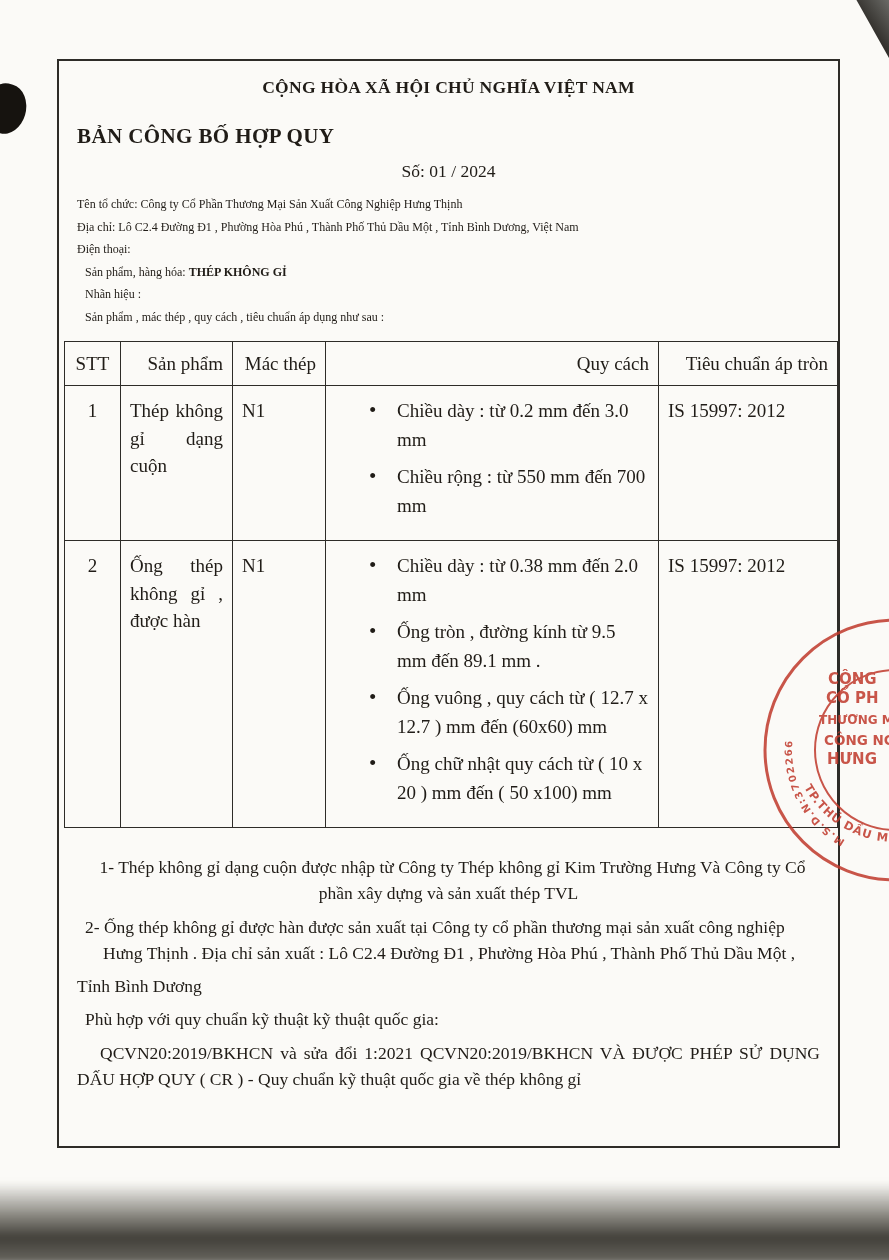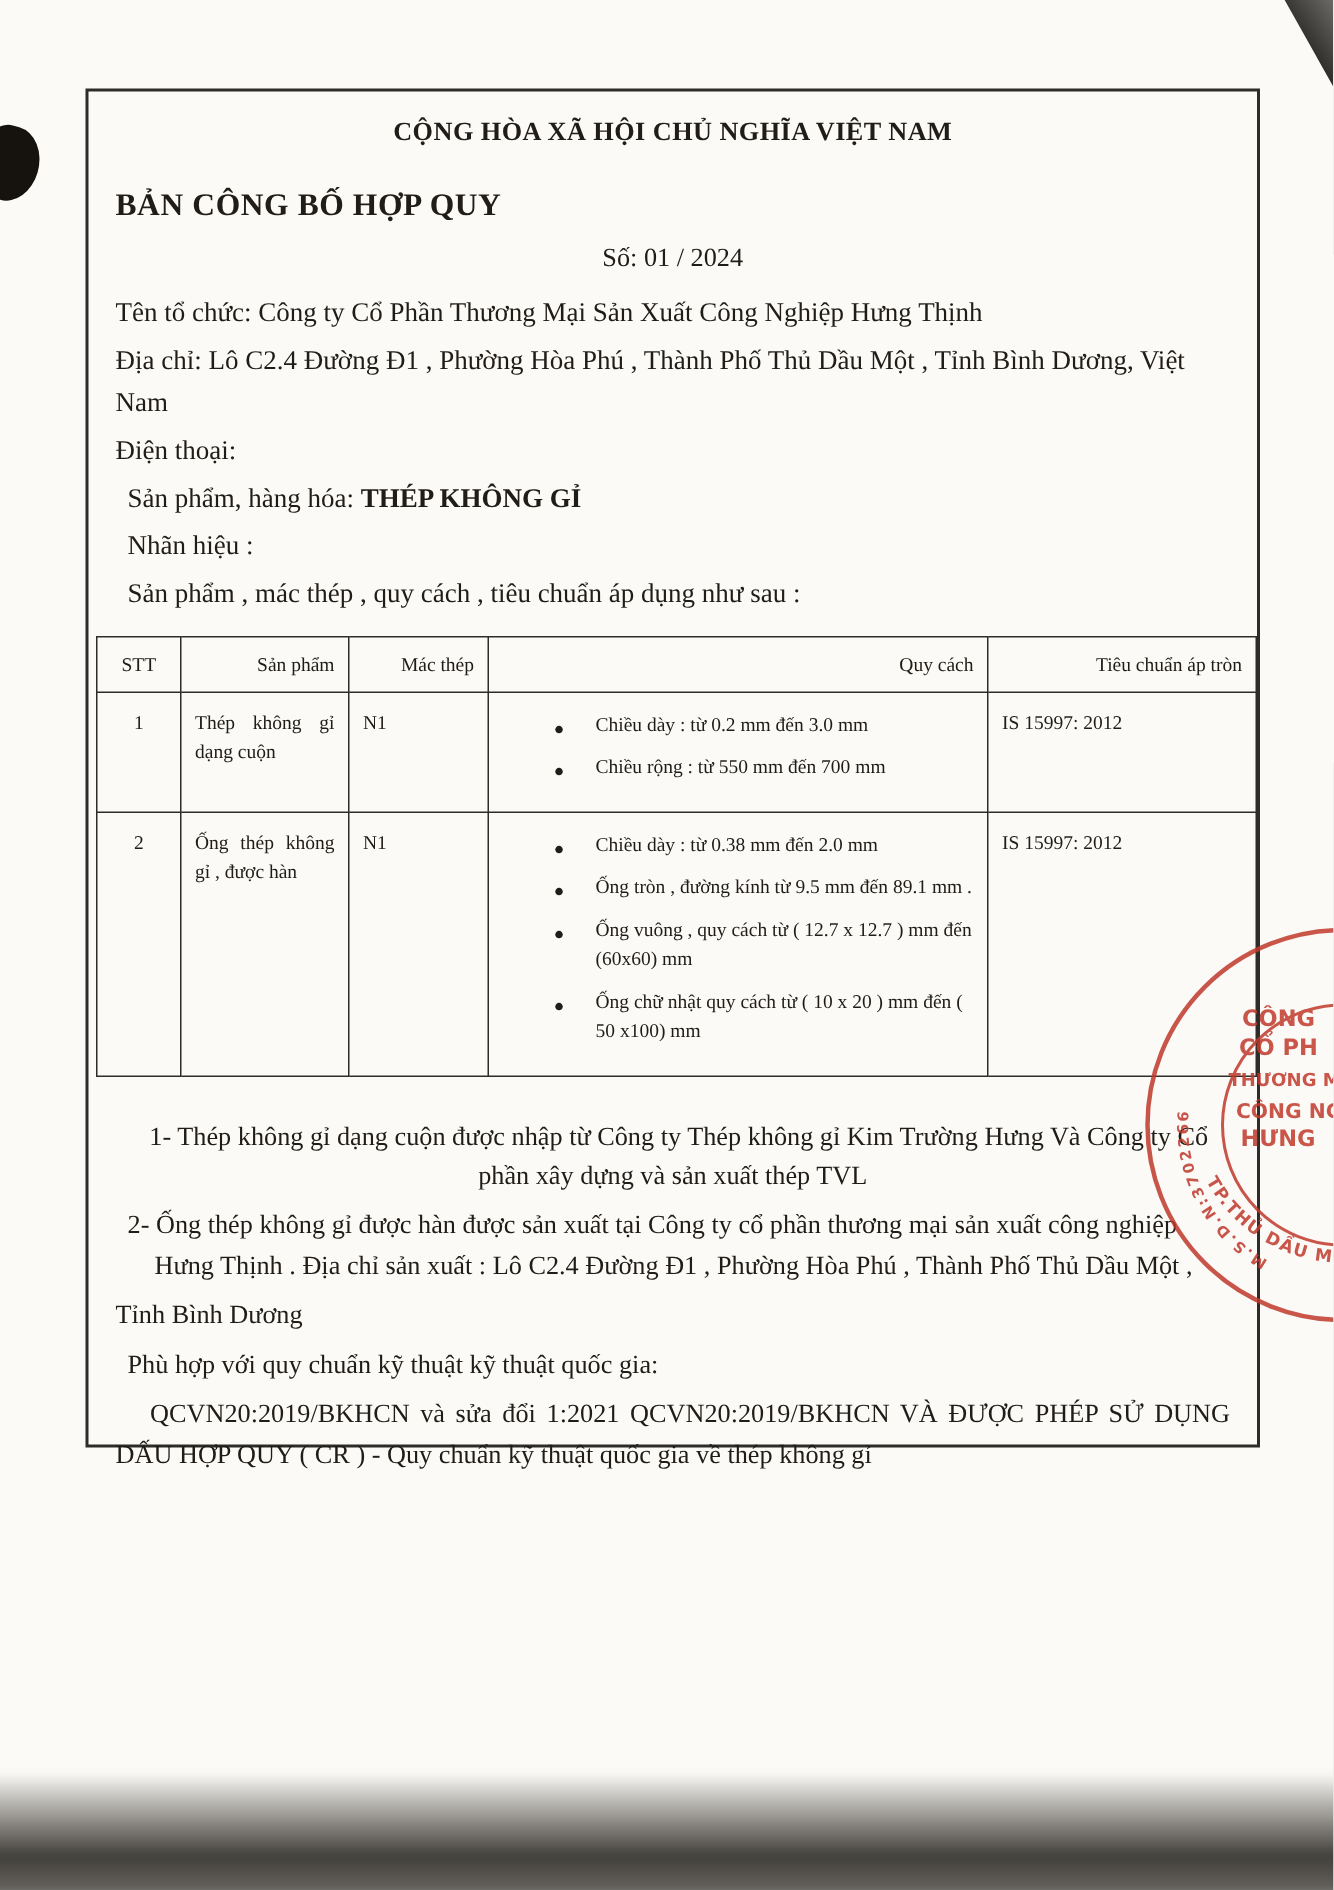--- a/index.html
+++ b/index.html
@@ -9,7 +9,7 @@
     font-family:"Liberation Serif","DejaVu Serif",serif;color:#201c17;
   }
   .frame{
-    position:absolute;left:57px;top:59px;width:783px;height:906px;
+    position:absolute;left:57px;top:59px;width:783px;height:1089px;
     border:2px solid #2e2c28;box-sizing:border-box;padding:12px 18px 0;
   }
   .nat-h1{text-align:center;font-weight:bold;font-size:17.5px;letter-spacing:.3px;margin-top:4px;}

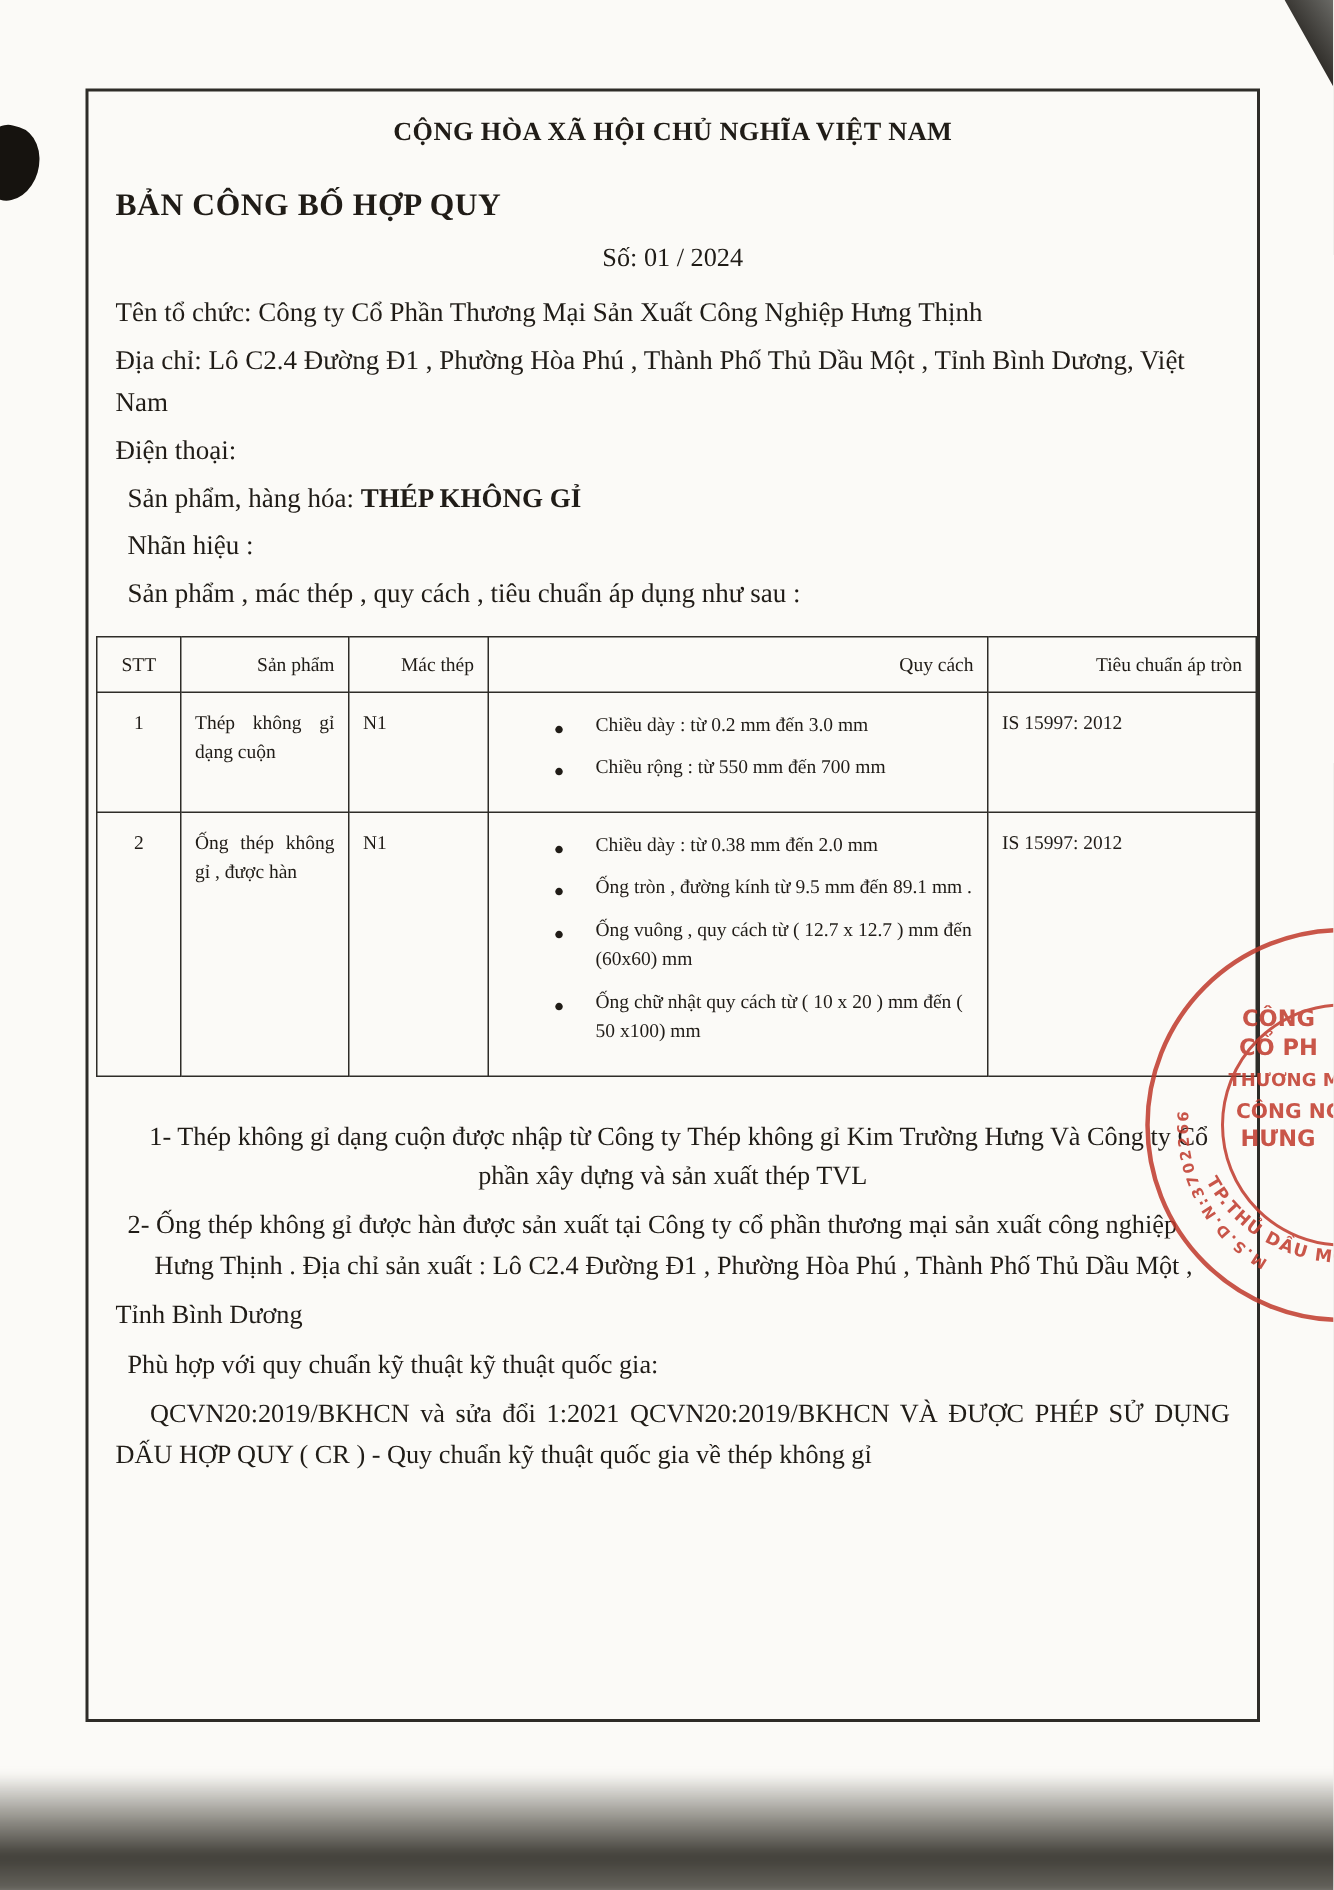--- a/index.html
+++ b/index.html
@@ -17,7 +17,7 @@
   .nat-h2{display:inline-block;font-weight:bold;font-size:16px;border-bottom:2px solid #25211c;padding:0 12px 3px;}
   .doc-title{font-weight:bold;font-size:21px;letter-spacing:.4px;margin-top:26px;}
   .doc-number{text-align:center;font-size:17.5px;margin-top:12px;}
-  .info{margin-top:13px;font-size:18px;}
+  .info{margin-top:13px;font-size:12px;}
   .info p{margin:0 0 4px;line-height:1.55;}
   .ind{padding-left:8px;}
   .bold{font-weight:bold;}

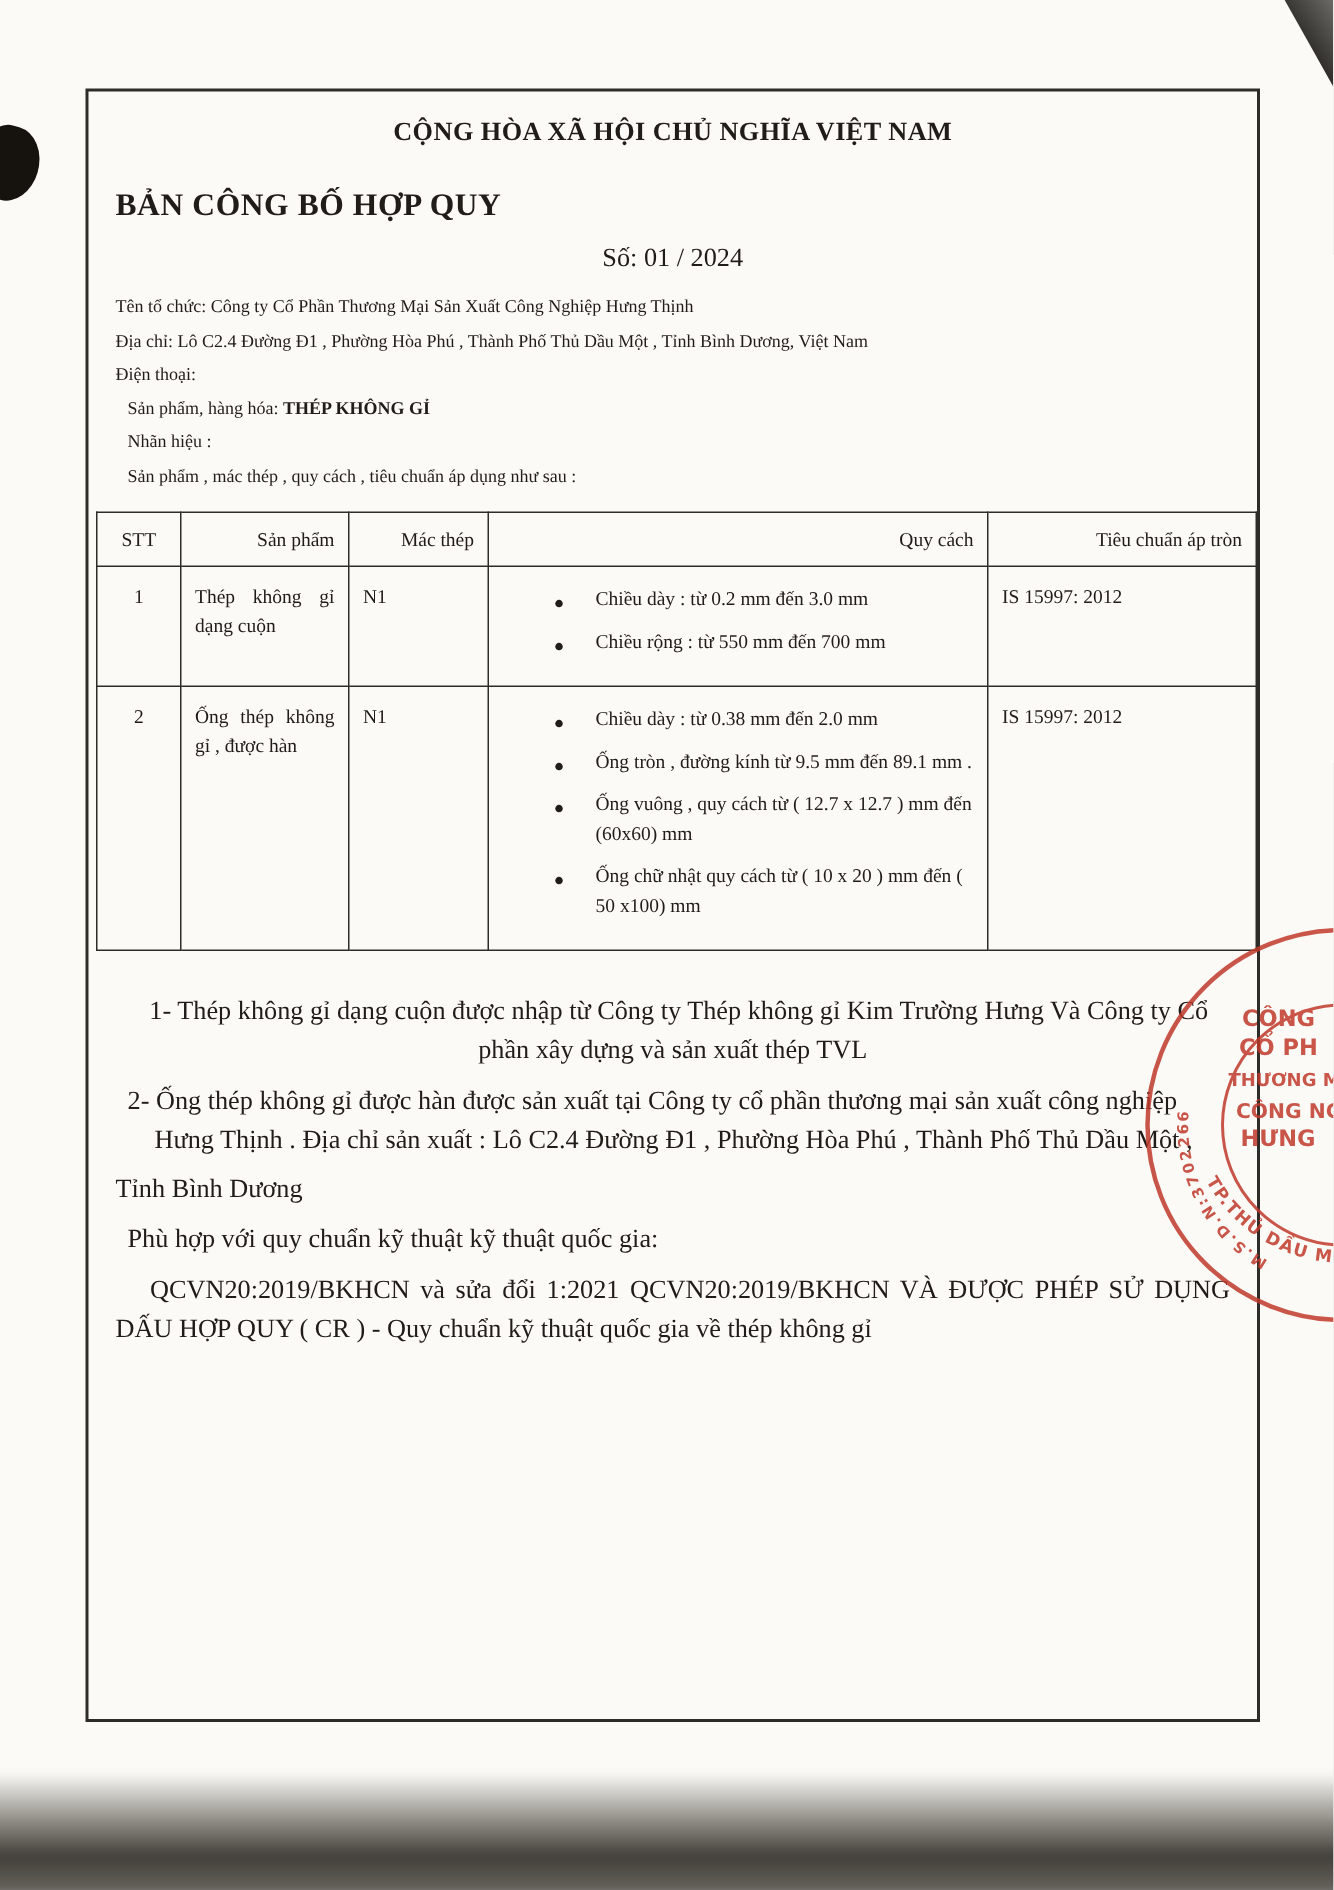--- a/index.html
+++ b/index.html
@@ -24,7 +24,7 @@
 
   table.spec{
     border-collapse:collapse;table-layout:fixed;width:773px;
-    margin:14px 0 0 -13px;font-size:13px;
+    margin:14px 0 0 -13px;font-size:19px;
   }
   table.spec th,table.spec td{border:1.5px solid #2e2c28;vertical-align:top;}
   table.spec th{font-weight:normal;text-align:right;padding:9px 9px;line-height:1.35;}

